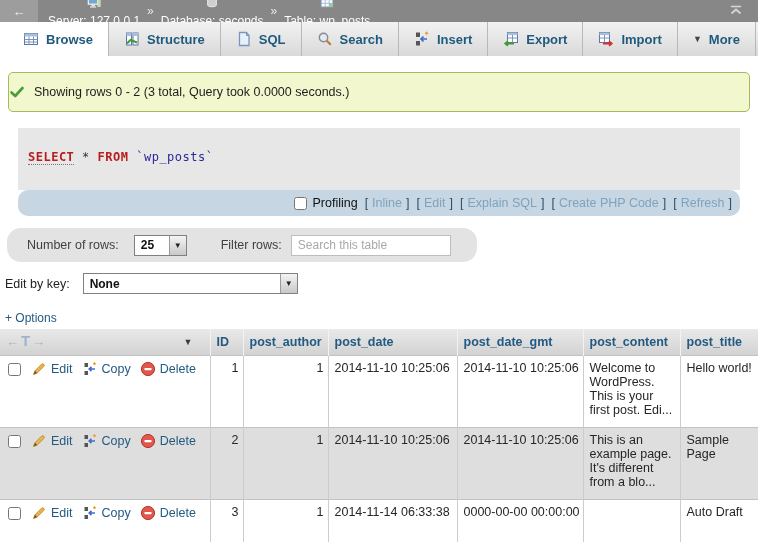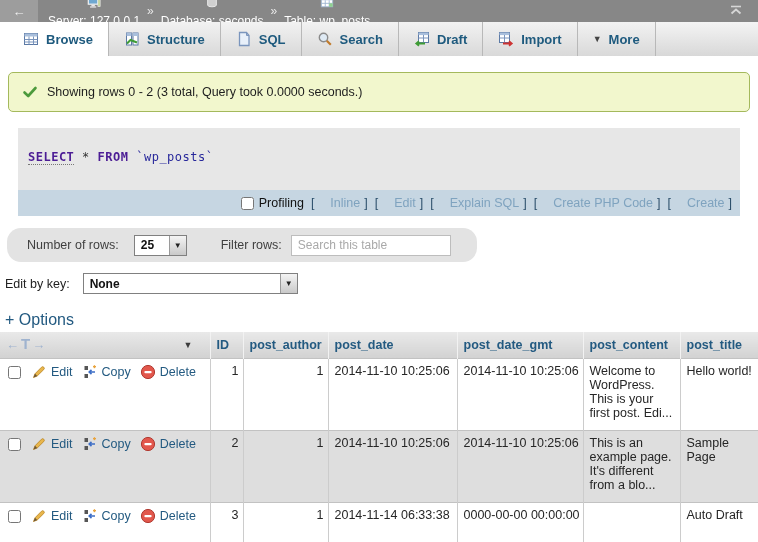--- a/index.html
+++ b/index.html
@@ -173,6 +173,18 @@
         </svg>
     </span>
     <span>Search</span>
+  </div>
+  <div class="tab">
+    <span class="tab-icon">
+      <svg viewBox="0 0 16 16" width="16" height="16">
+          <rect x="2" y="1.5" width="4" height="4.5" fill="#555"></rect>
+          <rect x="2" y="10" width="4" height="4.5" fill="#555"></rect>
+          <path d="M13 8 H7.5 M9.5 5.5 L7 8 L9.5 10.5" stroke="#3d6ec6" stroke-width="1.7" fill="none"></path>
+          <rect x="11" y="1.5" width="3.2" height="1.4" fill="#e8a33d"></rect>
+          <rect x="11.9" y="0.6" width="1.4" height="3.2" fill="#e8a33d"></rect>
+        </svg>
+    </span>
+    <span>Insert</span>
   </div>
   <div class="tab">
     <span class="tab-icon">

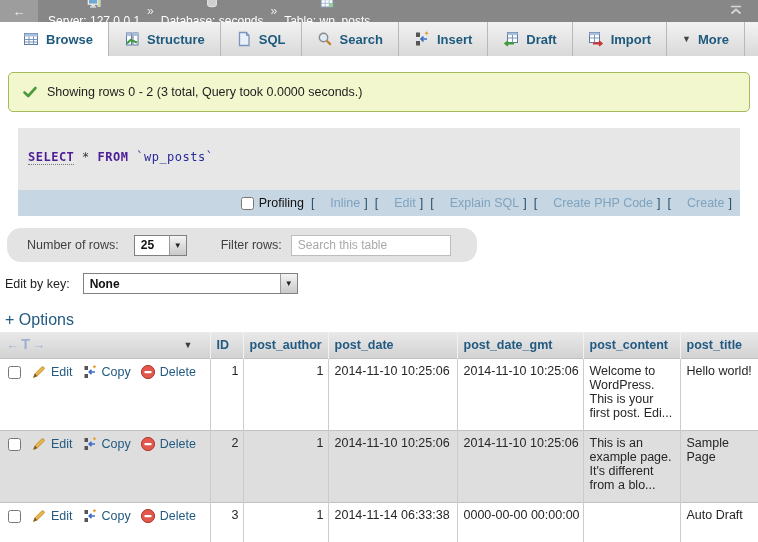--- a/index.html
+++ b/index.html
@@ -195,7 +195,7 @@
           <path d="M11 12.5 H2.5 M5 10.3 L2.3 12.5 L5 14.7" stroke="#3f9c35" stroke-width="1.8" fill="none"></path>
         </svg>
     </span>
-    <span>Draft</span>
+    <span>Export</span>
   </div>
   <div class="tab">
     <span class="tab-icon">

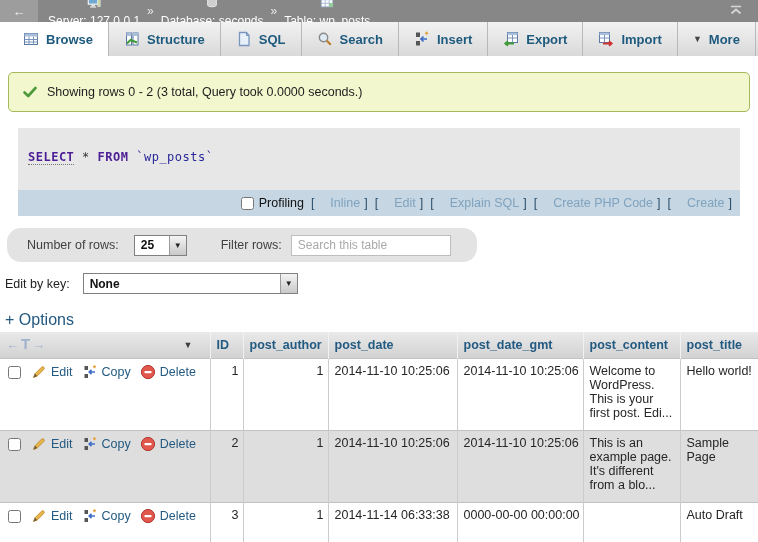--- a/index.html
+++ b/index.html
@@ -25,7 +25,7 @@
 
   
   .msg { margin:16px 8px 0 8px; height:40px; background:#f2f7cd; border:1px solid #a4b95c; border-radius:5px;
-         display:flex; align-items:center; padding-left:13px; gap:9px; font-size:12.5px; color:#1e1e1e; }
+         display:flex; align-items:center; gap:9px; font-size:12.5px; color:#1e1e1e; }
   .msg-icon { width:16px; height:16px; }
 
   

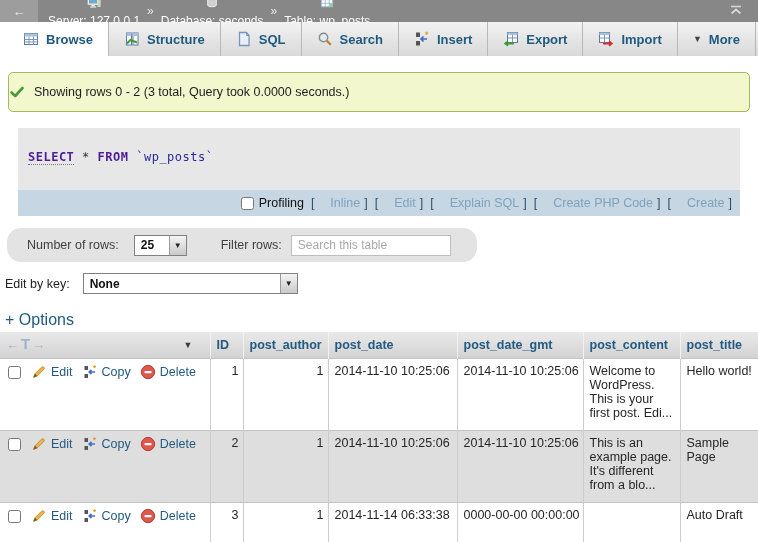--- a/index.html
+++ b/index.html
@@ -32,7 +32,7 @@
   .sqlblock { margin:16px 18px 0 18px; }
   .sql-area { height:62px; background:#e7e7e7; padding:22px 0 0 10px;
               font-family:"DejaVu Sans Mono", monospace; font-size:12px; letter-spacing:0.5px; }
-  .kw { color:#4c1d95; font-weight:bold; }
+  .kw { color:#b91c1c; font-weight:bold; }
   .kw.u { border-bottom:1px dotted #777; }
   .ident { color:#28289b; }
   .star { color:#333; }

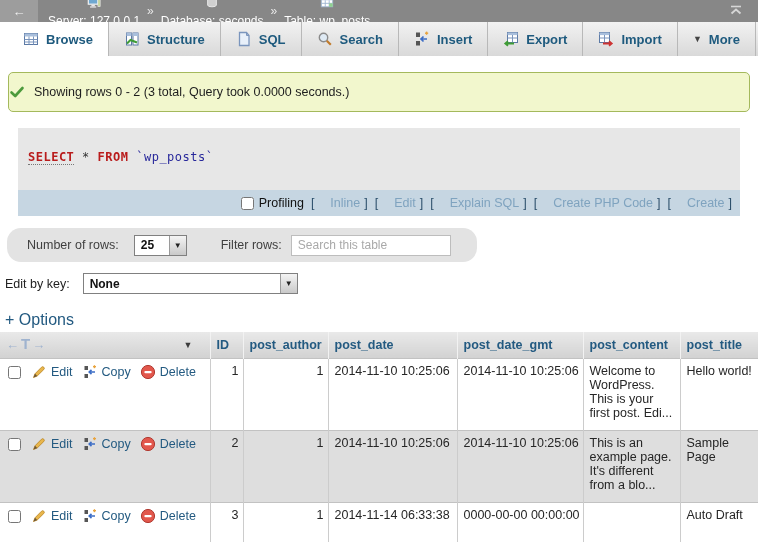--- a/index.html
+++ b/index.html
@@ -37,7 +37,7 @@
   .ident { color:#28289b; }
   .star { color:#333; }
   .sql-toolbar { height:26px; background:#c6d6e2; display:flex; align-items:center; justify-content:flex-end;
-                 padding-right:8px; font-size:12.5px; color:#111; }
+                 padding-right:8px; font-size:12.5px; color:#111;border-radius:10px; }
   .sql-toolbar input { margin-right:5px; }
   .blink-group { display:flex; align-items:center; margin-left:7px; gap:4px; }
   .bracket { color:#2c4f6b; }

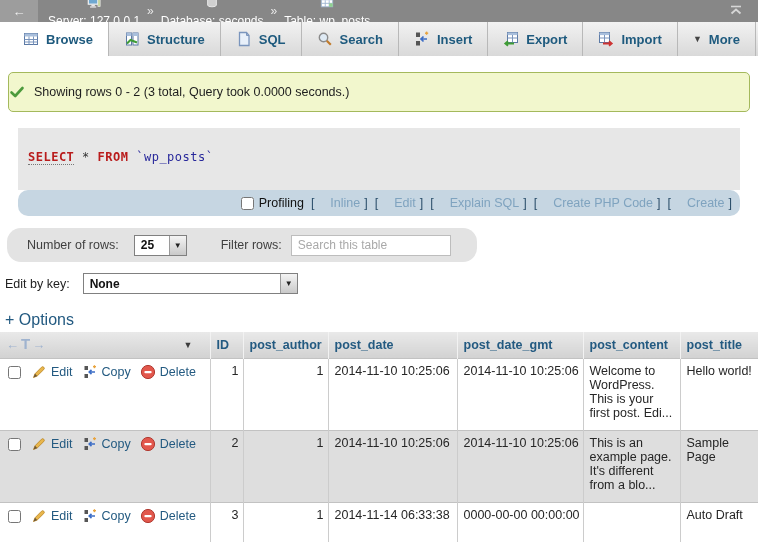--- a/index.html
+++ b/index.html
@@ -41,7 +41,7 @@
   .sql-toolbar input { margin-right:5px; }
   .blink-group { display:flex; align-items:center; margin-left:7px; gap:4px; }
   .bracket { color:#2c4f6b; }
-  .blink { color:#7fa3bf; text-decoration:none; cursor:pointer;margin-left:12px; }
+  .blink { color:#7fa3bf; text-decoration:none; cursor:pointer; }
 
   
   .rowsbar { margin:12px 0 0 7px; width:470px; height:34px; background:#e3e3e3; border-radius:14px;

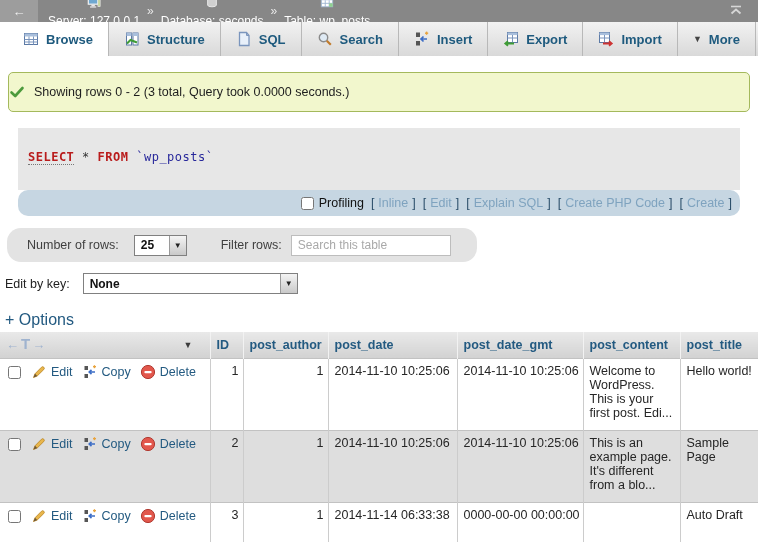--- a/index.html
+++ b/index.html
@@ -257,7 +257,7 @@
     </span>
     <span class="blink-group">
       <span class="bracket">[</span>
-      <a class="blink">Create</a>
+      <a class="blink">Refresh</a>
       <span class="bracket">]</span>
     </span>
   </div>

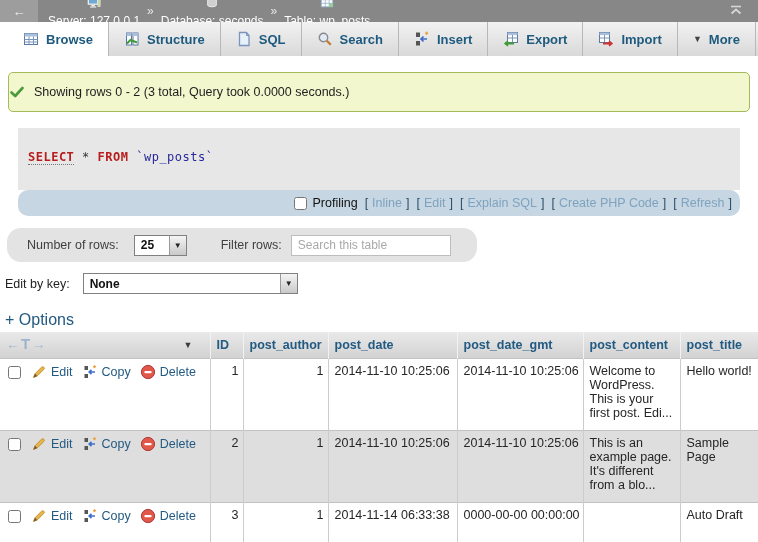--- a/index.html
+++ b/index.html
@@ -58,7 +58,7 @@
   .sortbar { margin:11px 0 0 5px; display:flex; align-items:center; gap:13px; font-size:12.5px; color:#222; }
 
   
-  .options { display:inline-block; margin:17px 0 0 5px; font-size:16px; color:#235a81; text-decoration:none; cursor:pointer; }
+  .options { display:inline-block; margin:17px 0 0 5px; font-size:12px; color:#235a81; text-decoration:none; cursor:pointer; }
 
   
   table.results { margin-top:3px; width:758px; border-collapse:collapse; table-layout:fixed; }

